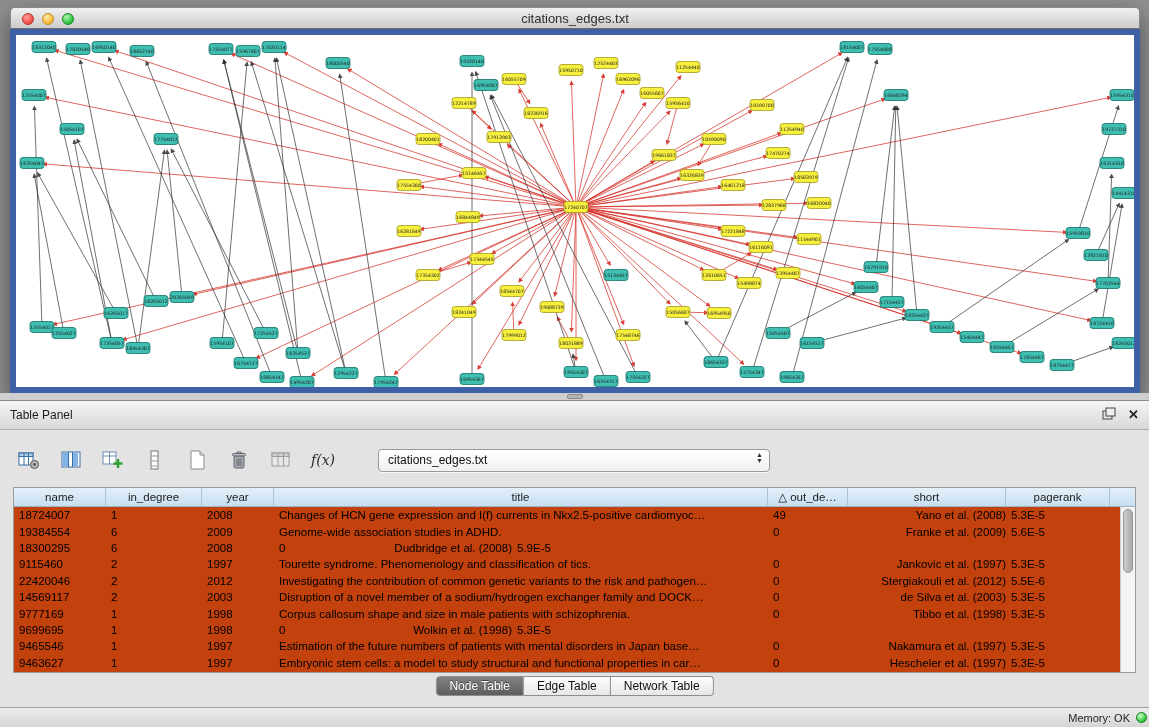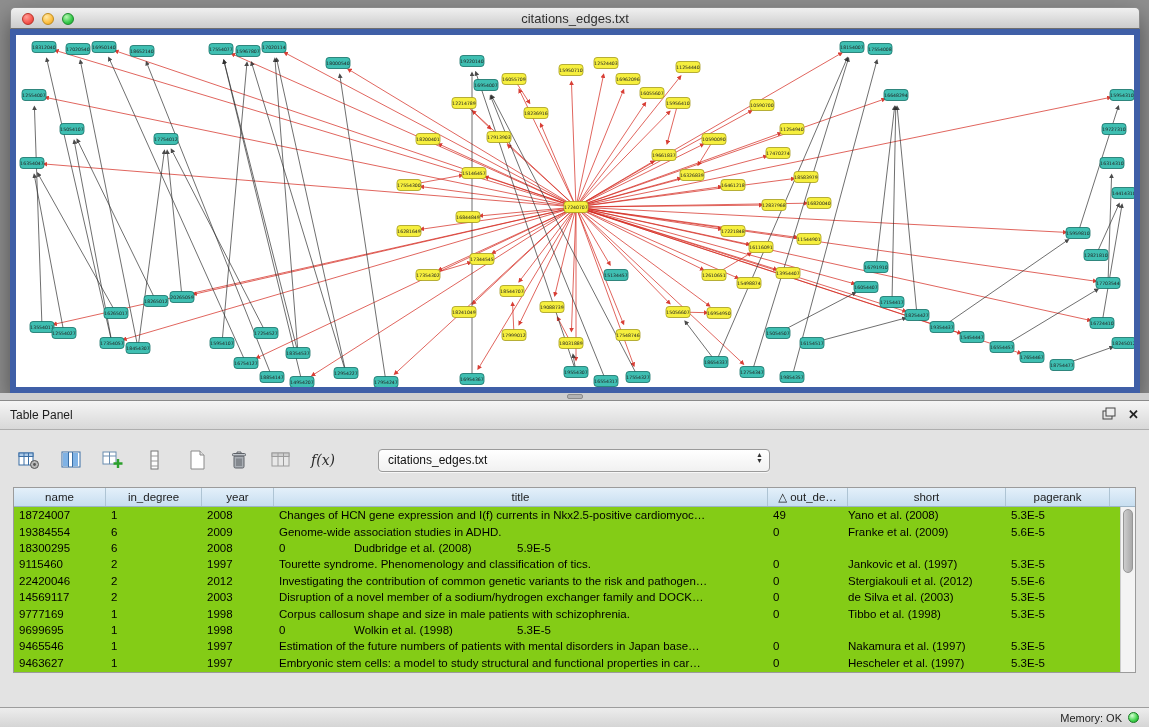--- a/index.html
+++ b/index.html
@@ -39,7 +39,7 @@
   .combo{margin-left:26px;width:392px;height:23px;background:linear-gradient(#ffffff,#f1f1f1);border:1px solid #9a9a9a;border-radius:4px;display:flex;align-items:center;font-size:12px;padding-left:9px;color:#111;position:relative;box-shadow:0 1px 0 rgba(255,255,255,.7)}
   .combo .arrows{position:absolute;right:6px;top:2px;display:flex;flex-direction:column;align-items:center;line-height:6px;font-size:7px;color:#333}
 
-  .table-wrap{position:absolute;left:13px;top:86px;width:1123px;height:186px;background:#84cc16;border:1px solid #9b9b9b}
+  .table-wrap{position:absolute;left:13px;top:86px;width:1123px;height:186px;background:#c2410c;border:1px solid #9b9b9b}
   .thead{display:flex;height:19px;background:linear-gradient(#e4f0fa,#c7def0);border-bottom:1px solid #9cb4c6}
   .hcell{font-size:11.5px;color:#1c1c1c;display:flex;align-items:center;justify-content:center;border-right:1px solid #aec4d4;height:100%;white-space:nowrap;overflow:hidden}
   .trow{display:flex;height:16.4px;align-items:center}

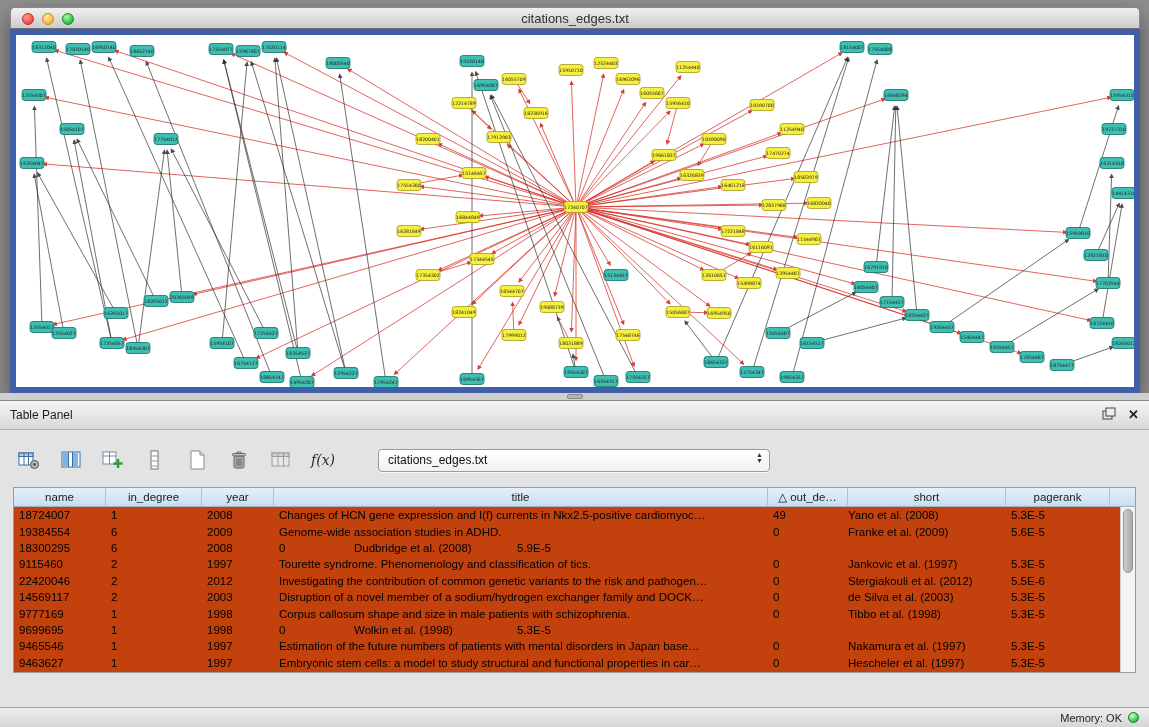--- a/index.html
+++ b/index.html
@@ -44,7 +44,7 @@
   .hcell{font-size:11.5px;color:#1c1c1c;display:flex;align-items:center;justify-content:center;border-right:1px solid #aec4d4;height:100%;white-space:nowrap;overflow:hidden}
   .trow{display:flex;height:16.4px;align-items:center}
   .tcell{font-size:11.5px;color:#000;white-space:nowrap;overflow:hidden;padding-left:5px;text-align:left}
-  .tcell.c5{text-align:left;padding-left:0}
+  .tcell.c5{text-align:right;padding-left:0}
   .c0{width:92px}.c1{width:96px}.c2{width:72px}.c3{width:494px}.c4{width:80px}.c5{width:158px}.c6{width:104px}
   .vscroll{position:absolute;top:19px;right:0;width:15px;bottom:0;background:#f4f4f4;border-left:1px solid #cccccc}
   .vthumb{position:absolute;left:2px;right:2px;top:2px;height:64px;background:linear-gradient(90deg,#cdcdcd,#a9a9a9);border:1px solid #969696;border-radius:7px}

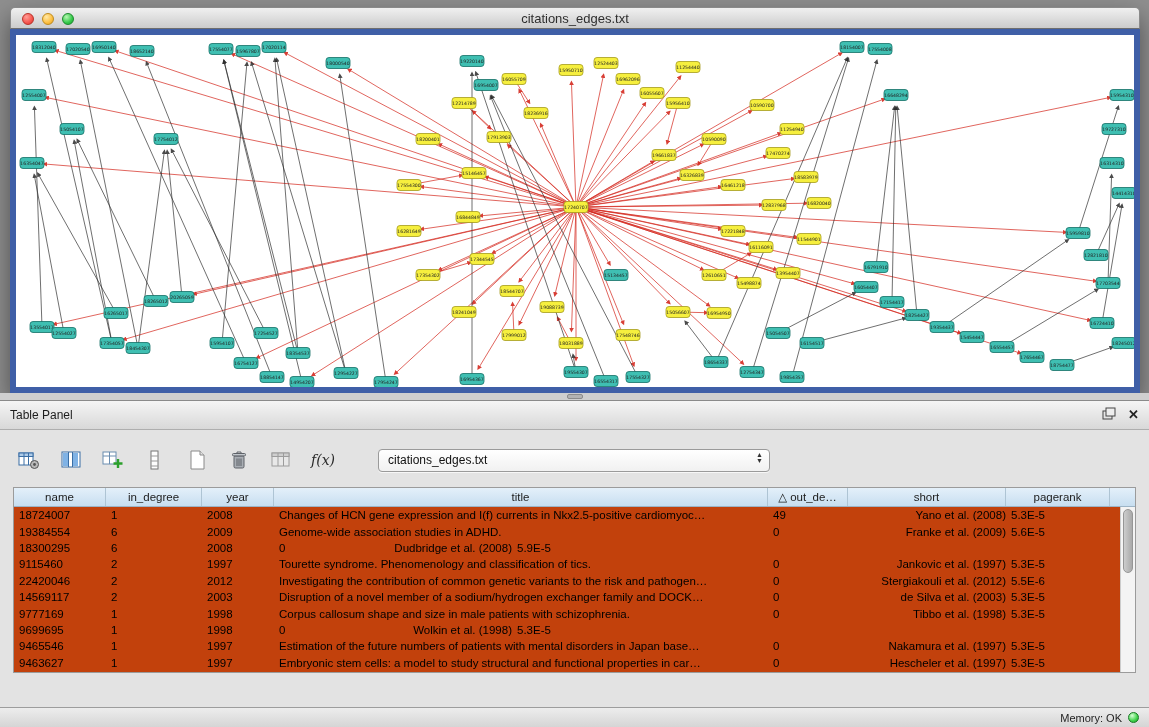--- a/index.html
+++ b/index.html
@@ -805,6 +805,11 @@
     </div>
   </div>
 
+  <div class="tabs">
+      <div class="tab sel">Node Table</div>
+      <div class="tab">Edge Table</div>
+      <div class="tab">Network Table</div>
+    </div>
 </div>
 
 <div class="statusbar">

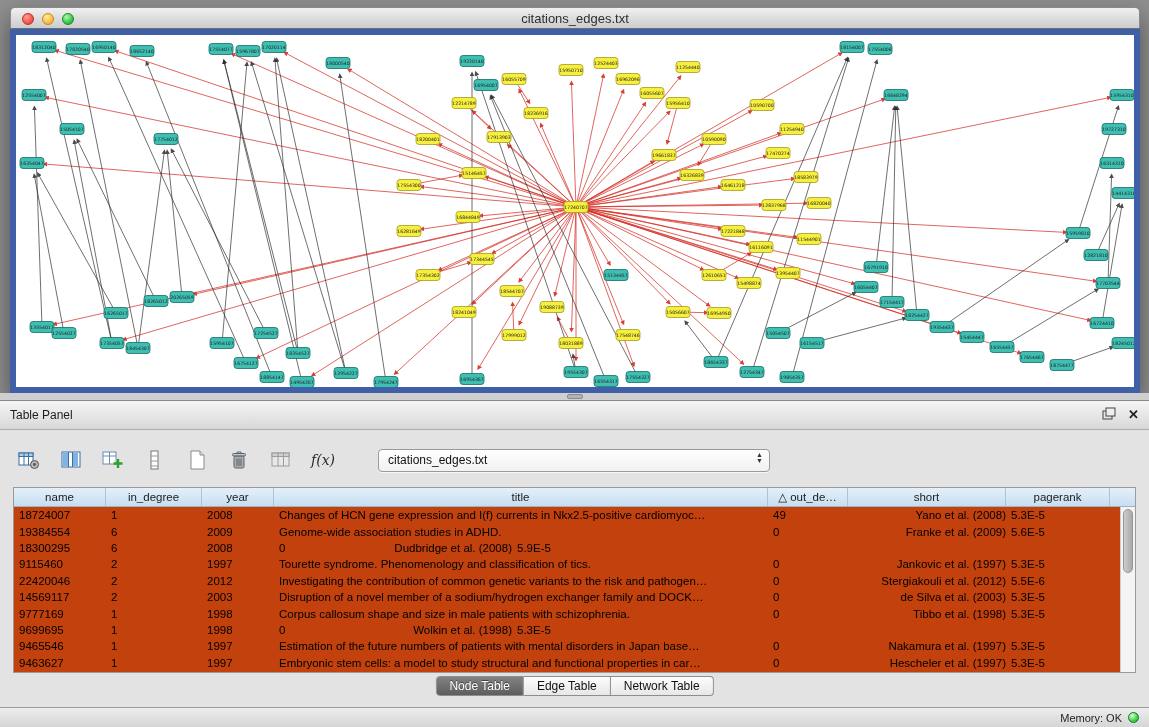--- a/index.html
+++ b/index.html
@@ -55,7 +55,7 @@
   .tab:last-child{border-radius:0 4px 4px 0}
   .tab.sel{background:linear-gradient(#828282,#5e5e5e);color:#fff;text-shadow:0 -1px 0 rgba(0,0,0,.45)}
 
-  .statusbar{position:absolute;left:0;bottom:0;width:1149px;height:20px;background:linear-gradient(#ededed,#d5d5d5);border-top:1px solid #9d9d9d;display:flex;align-items:center;justify-content:flex-end;gap:6px;padding-right:10px}
+  .statusbar{position:absolute;left:0;bottom:0;width:1149px;height:20px;background:linear-gradient(#ededed,#d5d5d5);border-top:1px solid #9d9d9d;display:flex;align-items:center;justify-content:flex-end;gap:6px;padding-right:2px}
   .memtext{font-size:11px;color:#1f1f1f}
   .memled{width:11px;height:11px;border-radius:50%;background:radial-gradient(circle at 35% 30%,#d6ffd4,#3fd24a 60%,#1e9e2e);border:1px solid #157a22}
 </style>

